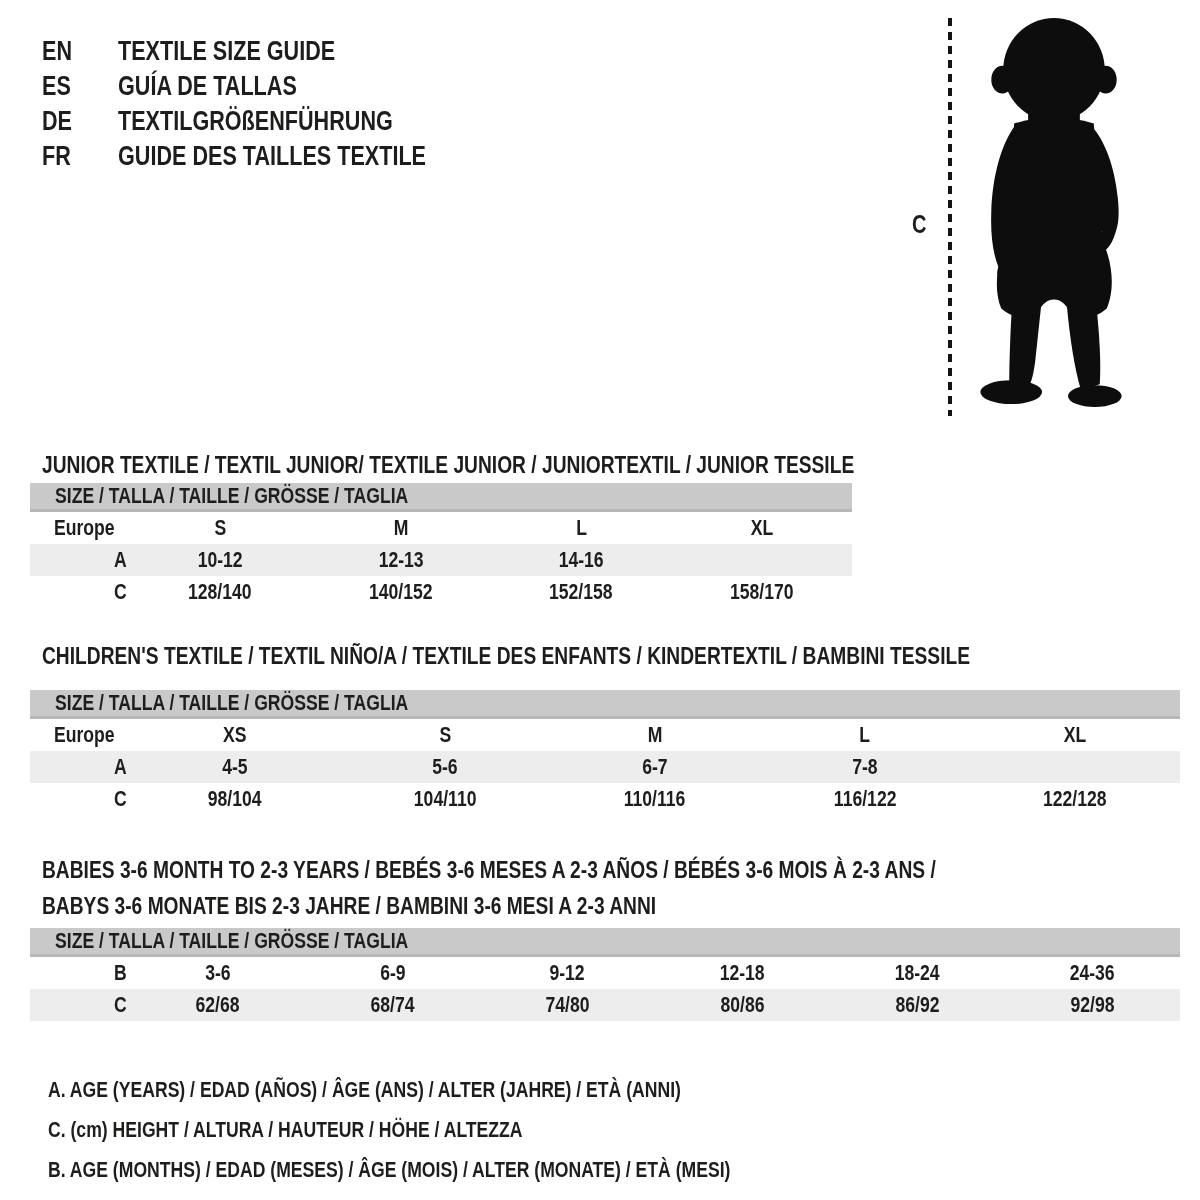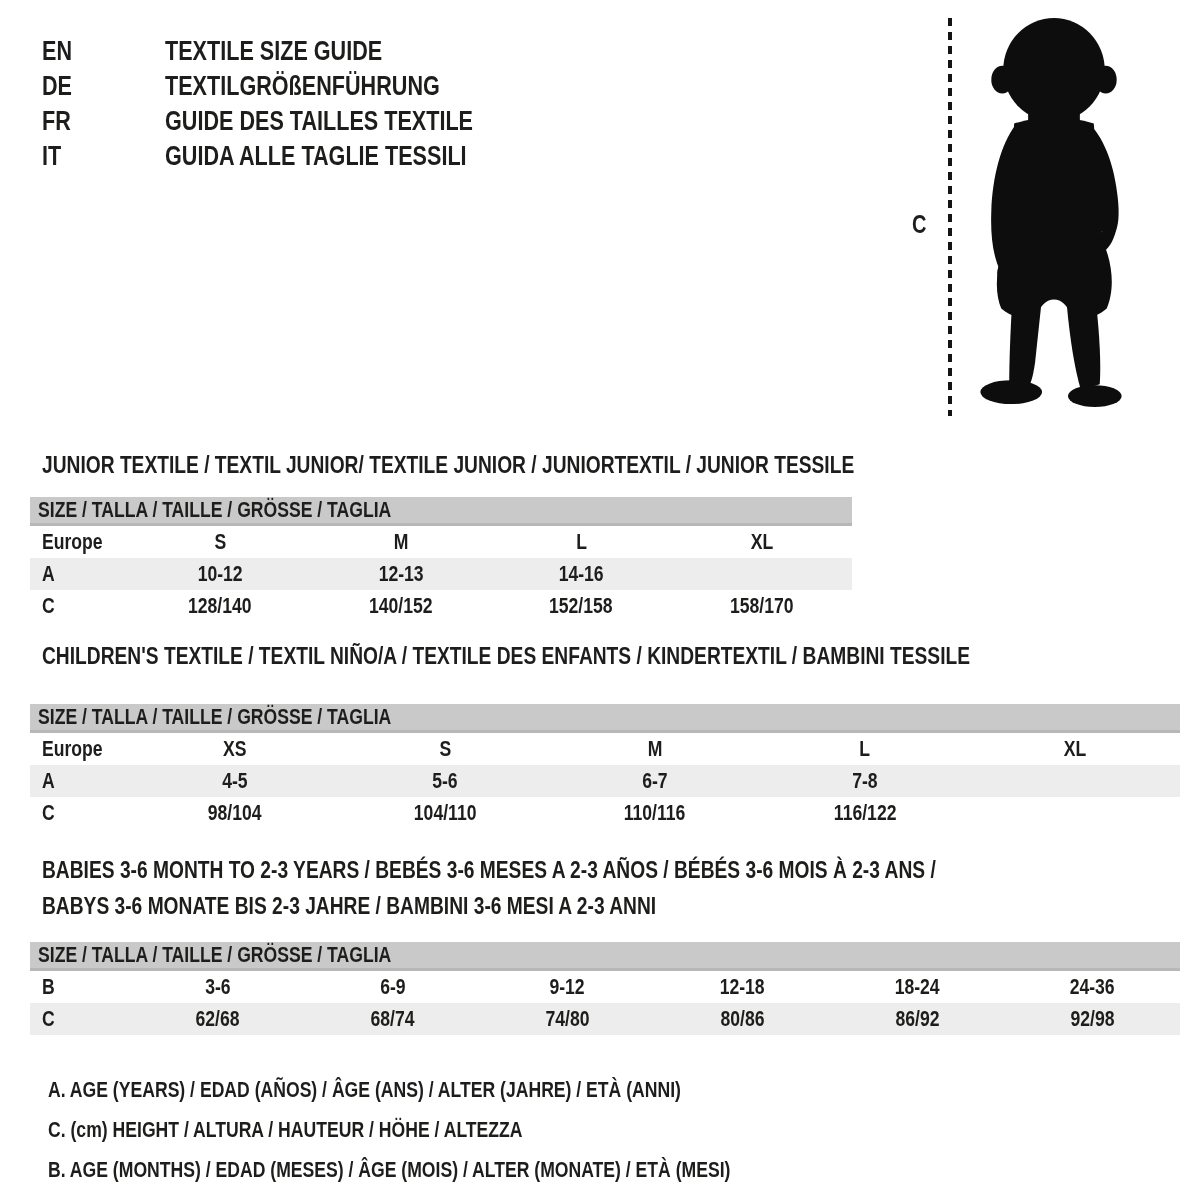--- a/index.html
+++ b/index.html
@@ -20,7 +20,7 @@
 
   
   .lang-block { position: absolute; left: 42px; top: 34px; }
-  .lang-row { display: flex; height: 35px; line-height: 35px; font-size: 27px; gap: 47px; }
+  .lang-row { display: flex; height: 35px; line-height: 35px; font-size: 27px; }
   .lang-code { width: 76px; flex: 0 0 76px; }
 
   

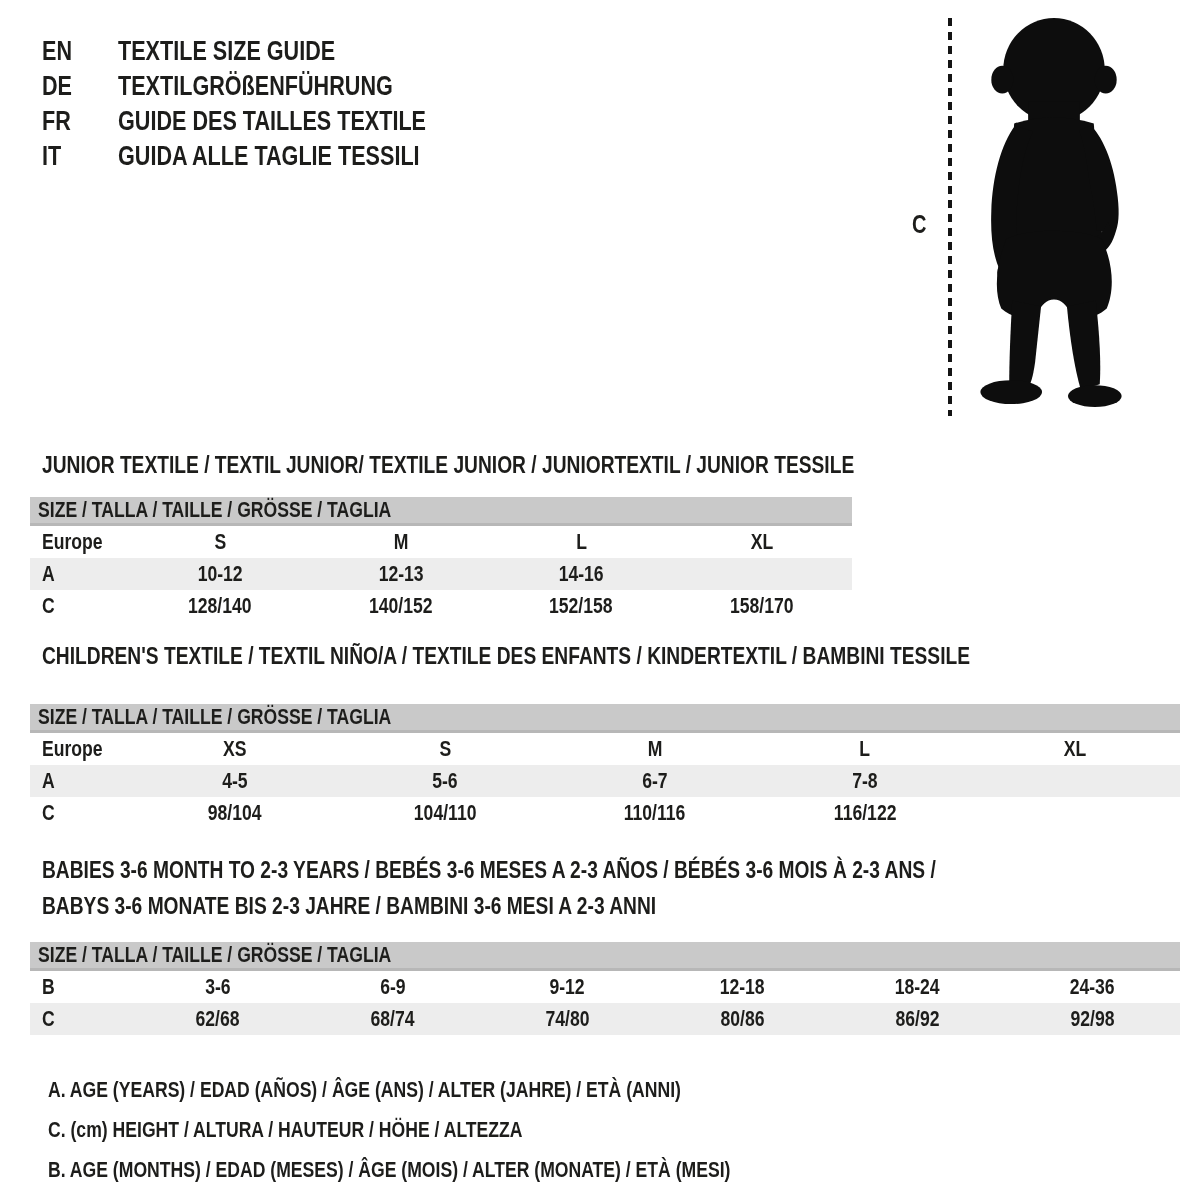--- a/index.html
+++ b/index.html
@@ -64,6 +64,10 @@
     <div class="lang-row">
       <span class="lang-code"><span class="cx">EN</span></span>
       <span><span class="cx">TEXTILE SIZE GUIDE</span></span>
+    </div>
+    <div class="lang-row">
+      <span class="lang-code"><span class="cx">ES</span></span>
+      <span><span class="cx">GUÍA DE TALLAS</span></span>
     </div>
     <div class="lang-row">
       <span class="lang-code"><span class="cx">DE</span></span>

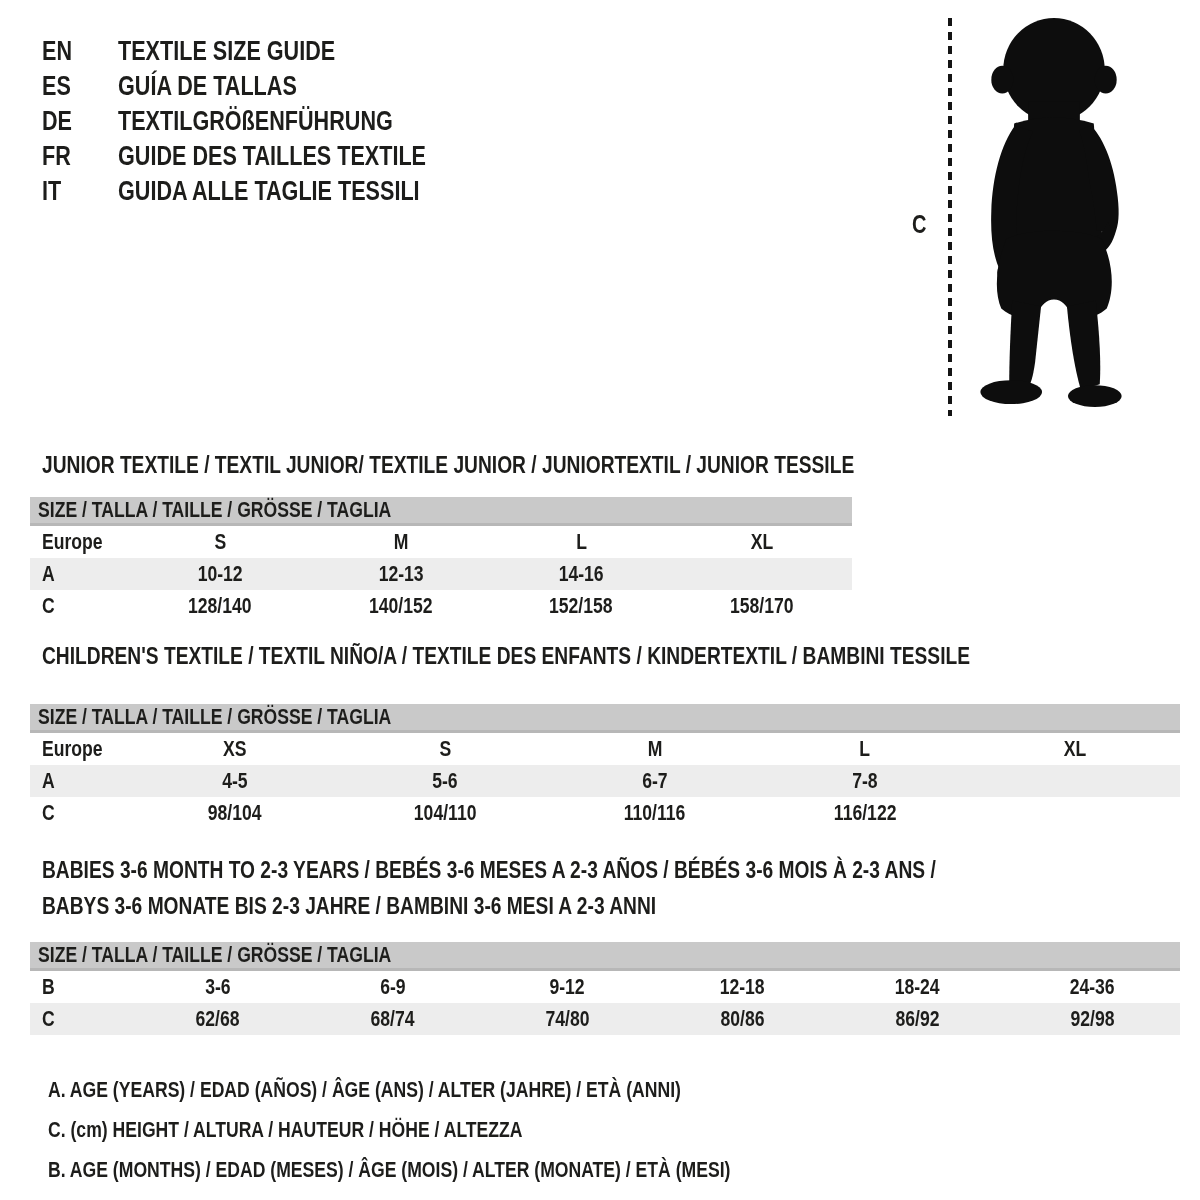--- a/index.html
+++ b/index.html
@@ -76,10 +76,6 @@
     <div class="lang-row">
       <span class="lang-code"><span class="cx">FR</span></span>
       <span><span class="cx">GUIDE DES TAILLES TEXTILE</span></span>
-    </div>
-    <div class="lang-row">
-      <span class="lang-code"><span class="cx">IT</span></span>
-      <span><span class="cx">GUIDA ALLE TAGLIE TESSILI</span></span>
     </div>
   </div>
 

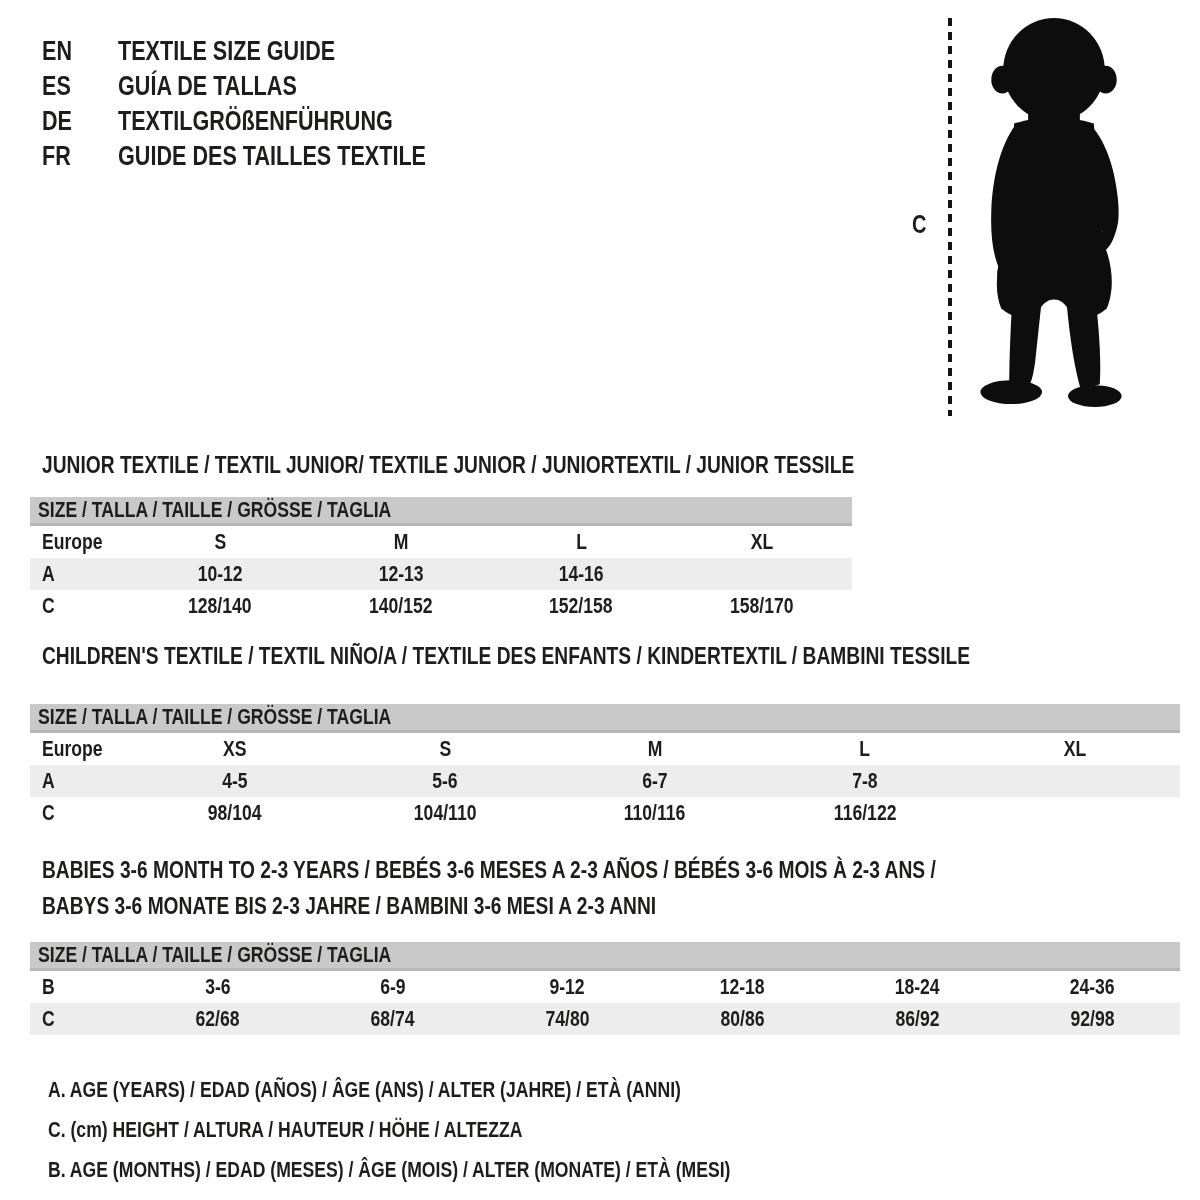--- a/index.html
+++ b/index.html
@@ -41,7 +41,7 @@
   .size-header {
     height: 26px; line-height: 26px;
     background: #c9c9c9; border-bottom: 3px solid #b7b7b7;
-    padding-left: 8px; font-size: 22px; margin-top: 14px;
+    padding-left: 25px; font-size: 22px;
   }
   .trow { display: grid; height: 32px; line-height: 32px; font-size: 22px; }
   .cols-4 { grid-template-columns: 100px repeat(4, 1fr); }

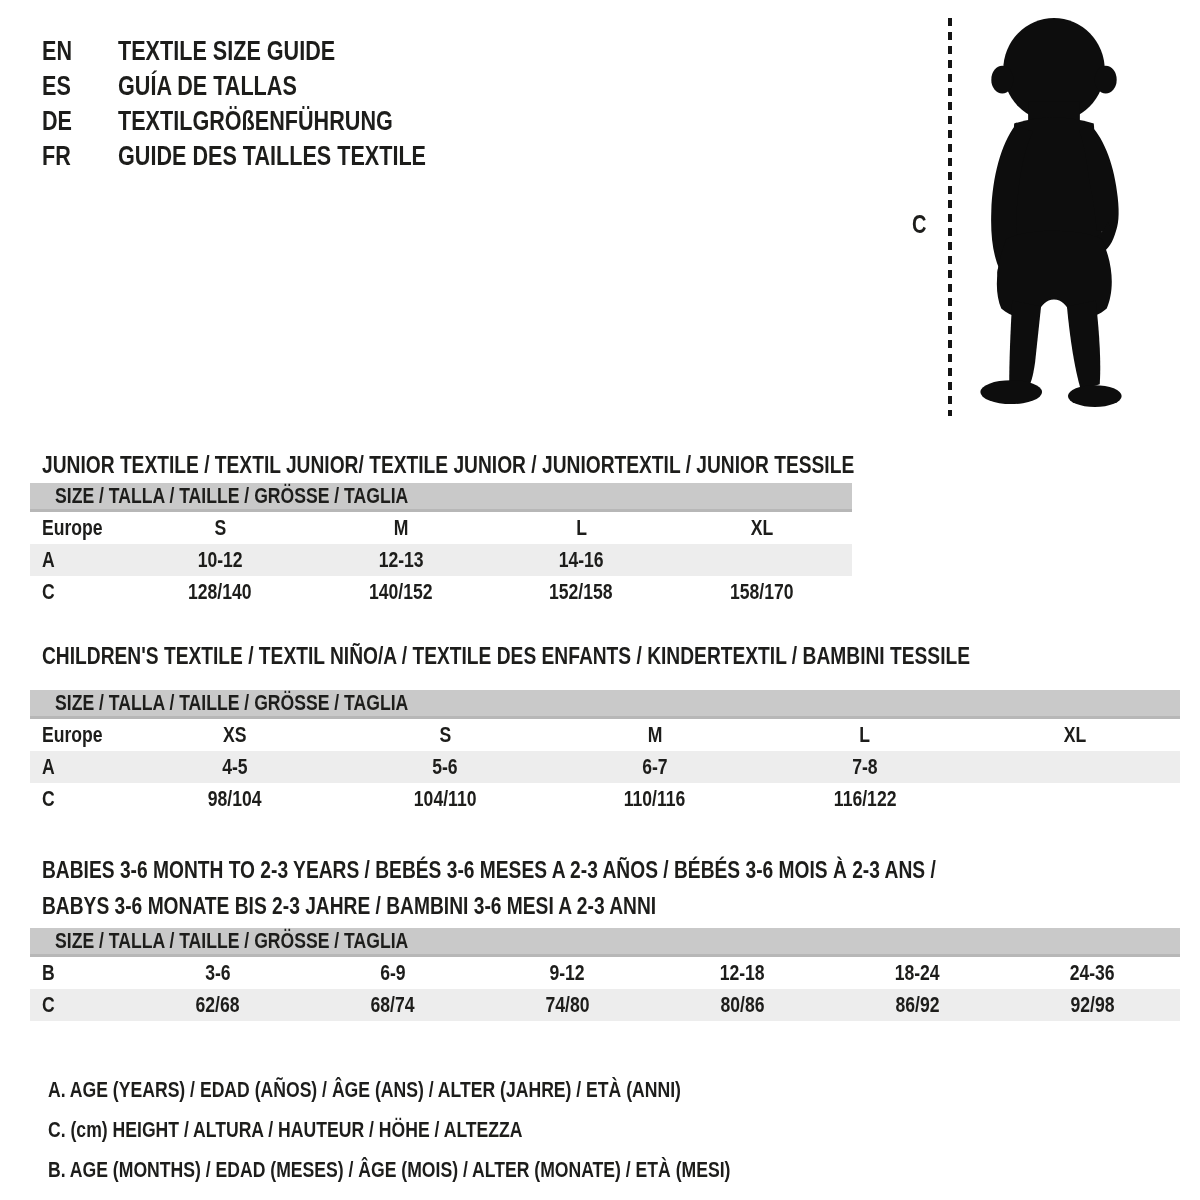--- a/index.html
+++ b/index.html
@@ -48,7 +48,7 @@
   .cols-5 { grid-template-columns: 100px repeat(5, 1fr); }
   .cols-6 { grid-template-columns: 100px repeat(6, 1fr); }
   .trow.alt { background: #ededed; }
-  .cell-label { padding-left: 12px; text-align: left; }
+  .cell-label { padding-left: 12px; text-align: right; }
   .cell-val { text-align: center; }
 
   

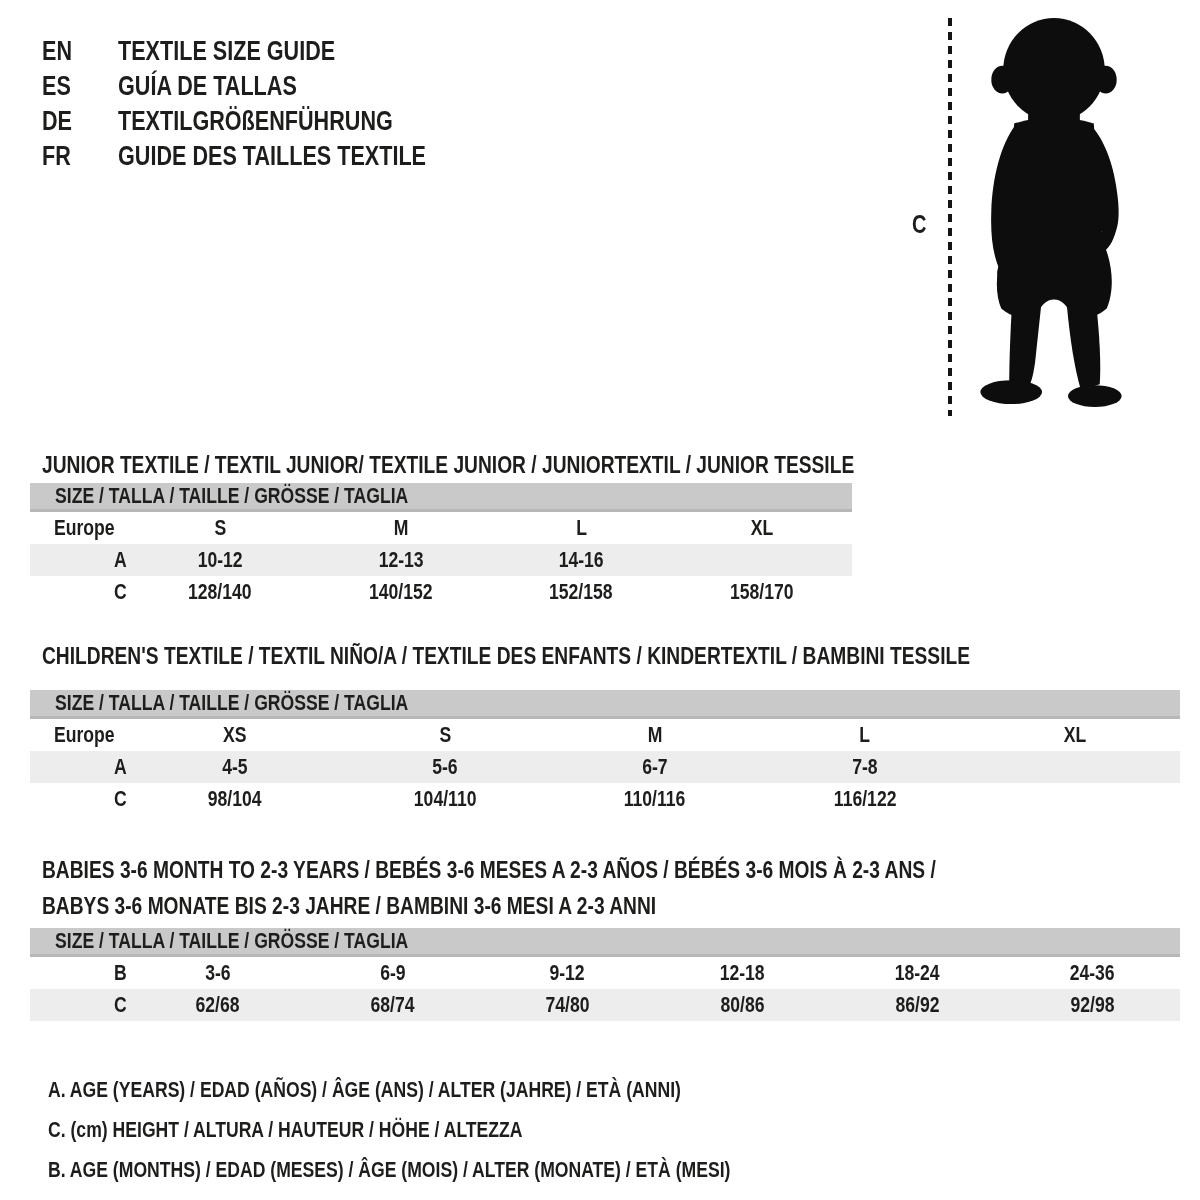--- a/index.html
+++ b/index.html
@@ -158,6 +158,7 @@
       <div class="cell-val"><span class="cxc">104/110</span></div>
       <div class="cell-val"><span class="cxc">110/116</span></div>
       <div class="cell-val"><span class="cxc">116/122</span></div>
+      <div class="cell-val"><span class="cxc">122/128</span></div>
     </div>
   </div>
 

